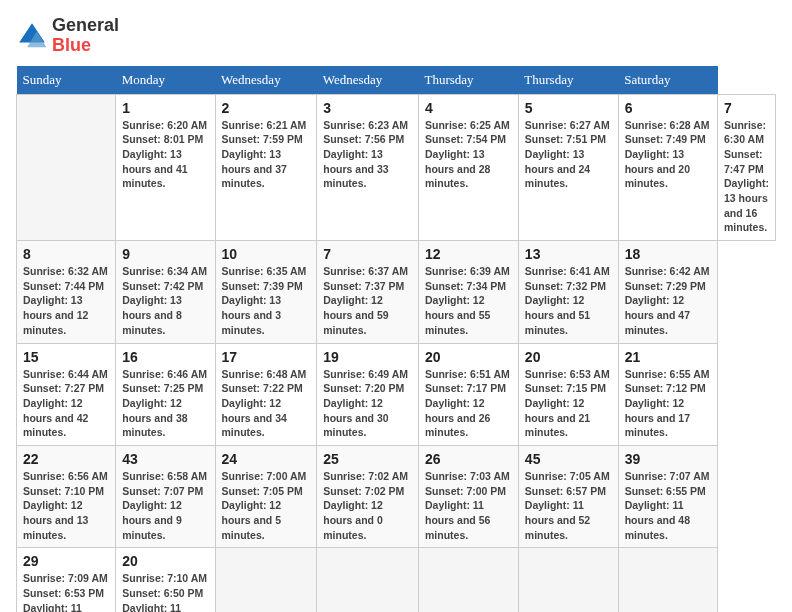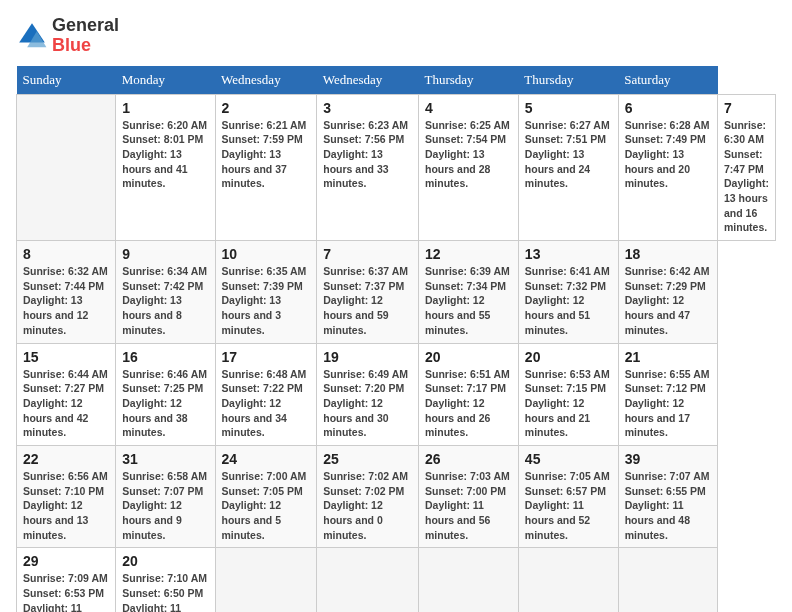--- a/index.html
+++ b/index.html
@@ -256,7 +256,7 @@
         </div>
         </td>
         <td>
-          <span class="day-num">31</span>
+          <span class="day-num">43</span>
         <div class="day-info">
           Sunrise: 6:58 AM<br>Sunset: 7:07 PM<br>Daylight: 12 hours and 9 minutes.
         </div>

